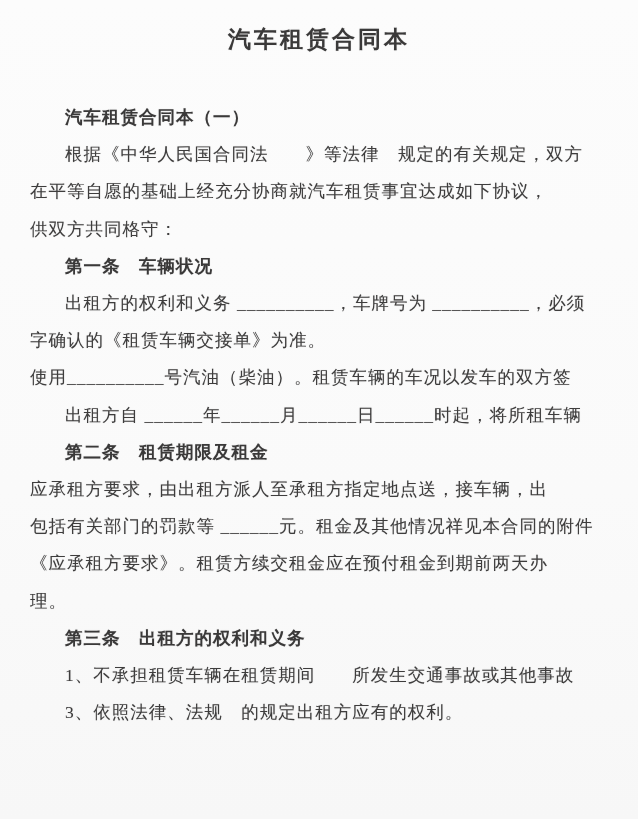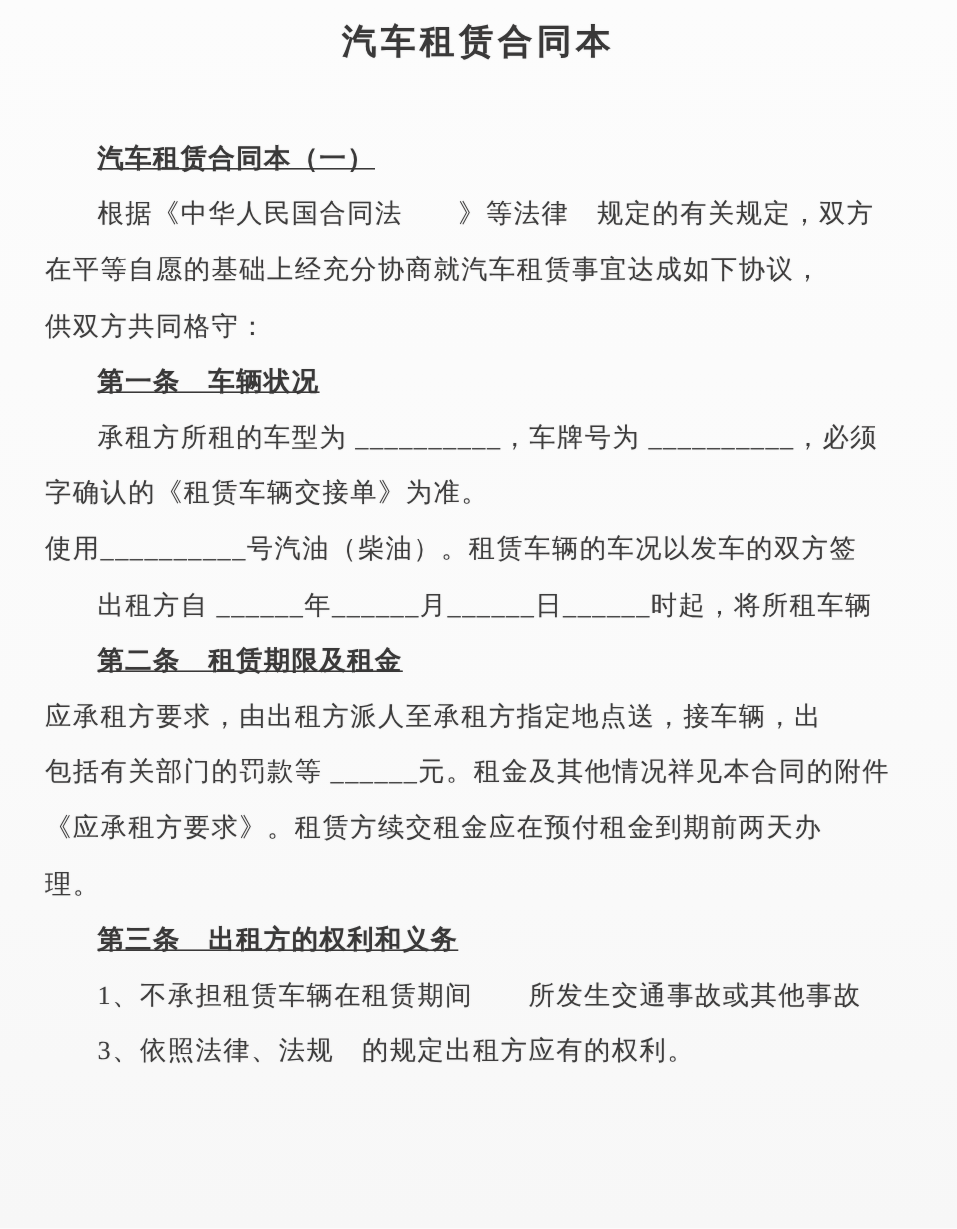--- a/index.html
+++ b/index.html
@@ -22,7 +22,7 @@
     overflow: hidden;
   }
   .doc-title {
-    margin: 0;
+    margin: 12px;
     text-align: center;
     font-size: 23px;
     font-weight: bold;

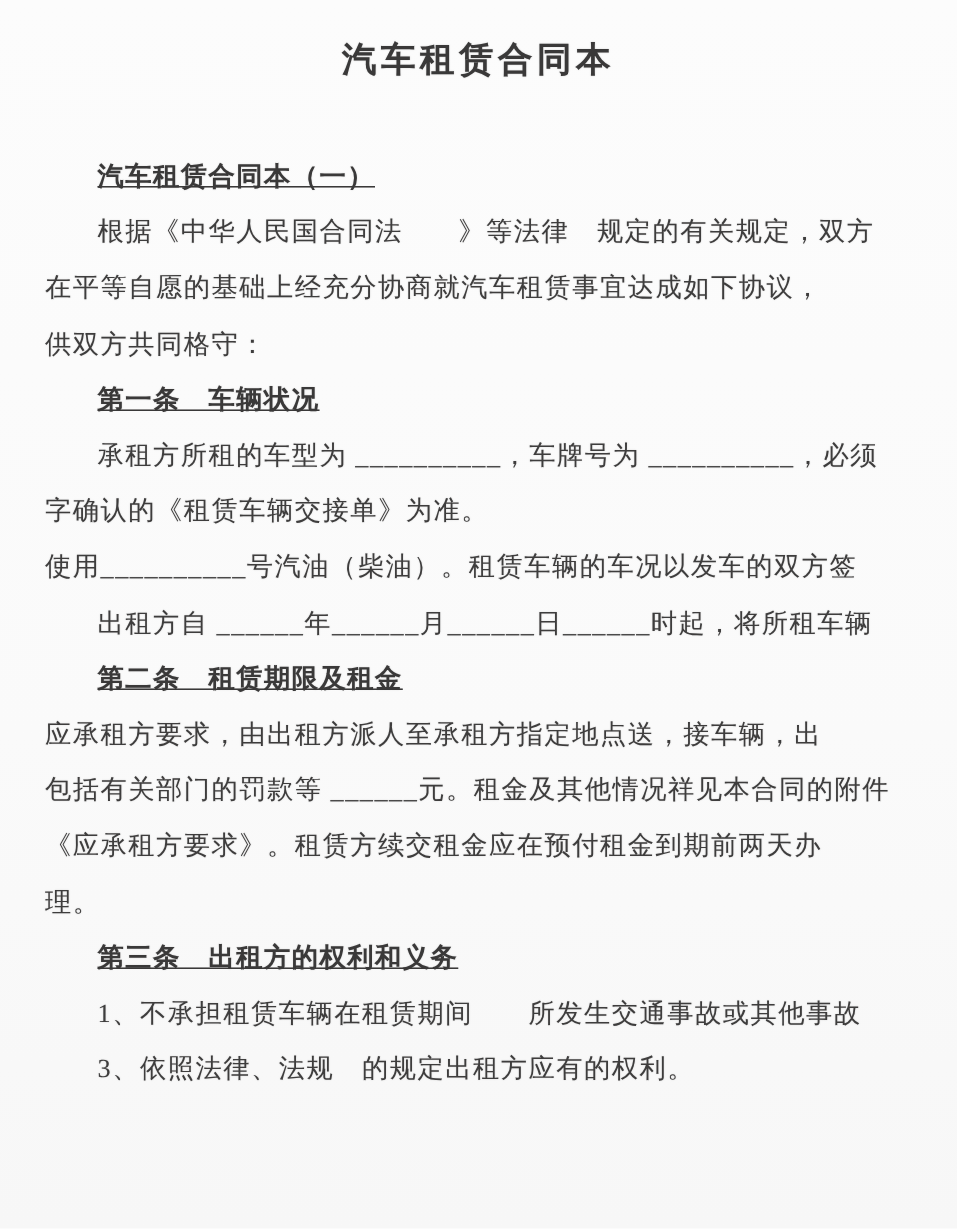--- a/index.html
+++ b/index.html
@@ -48,7 +48,6 @@
   .line.subtitle {
     font-weight: bold;
     color: #3a3939;
-    text-decoration: underline;
   }
 </style>
 </head>

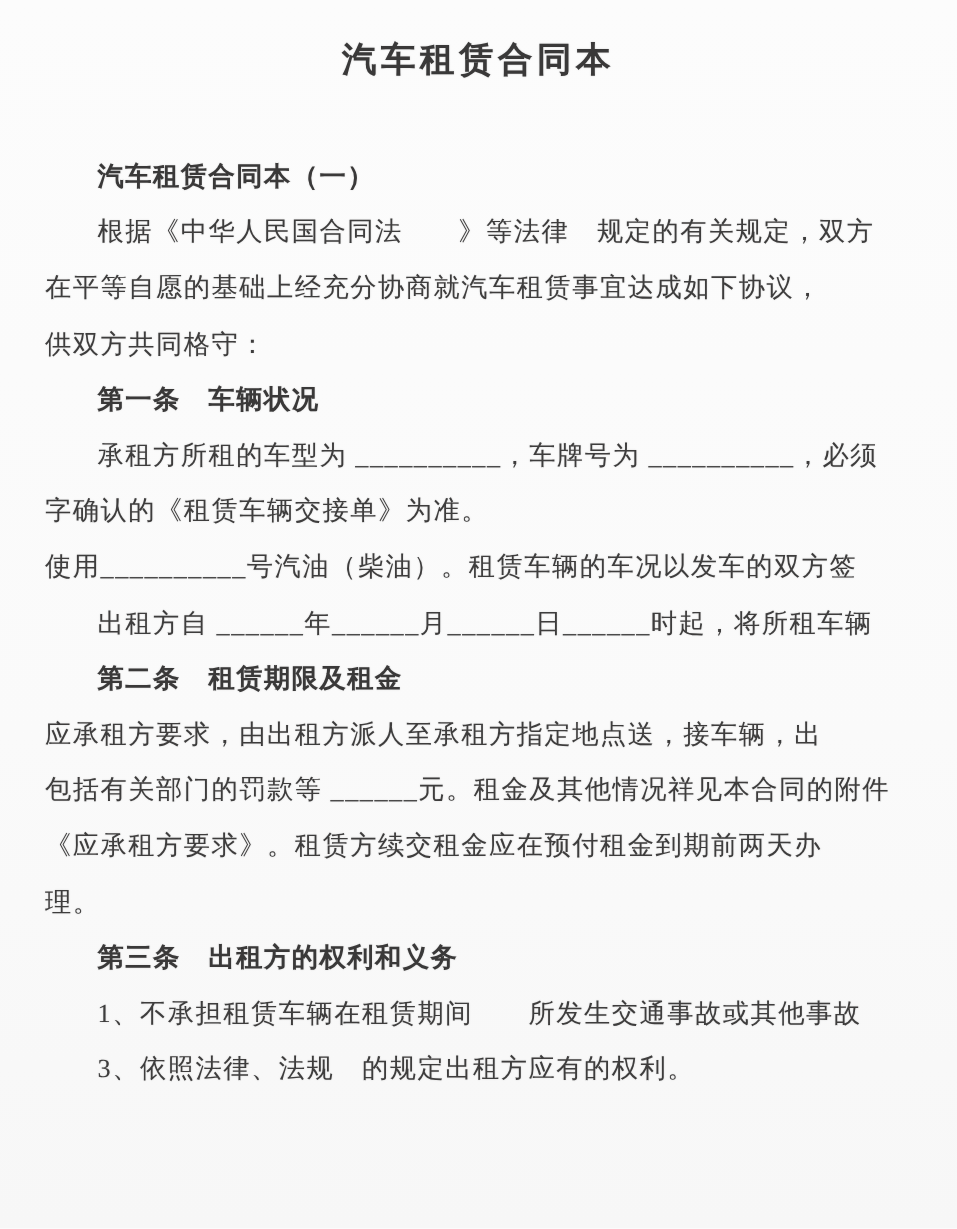--- a/index.html
+++ b/index.html
@@ -61,7 +61,7 @@
       <div class="line body">在平等自愿的基础上经充分协商就汽车租赁事宜达成如下协议，</div>
       <div class="line body">供双方共同格守：</div>
       <div class="line heading first">第一条　车辆状况</div>
-      <div class="line body first">承租方所租的车型为 __________，车牌号为 __________，必须</div>
+      <div class="line body first">出租方的权利和义务 __________，车牌号为 __________，必须</div>
       <div class="line body">字确认的《租赁车辆交接单》为准。</div>
       <div class="line body">使用__________号汽油（柴油）。租赁车辆的车况以发车的双方签</div>
       <div class="line body first">出租方自 ______年______月______日______时起，将所租车辆</div>

